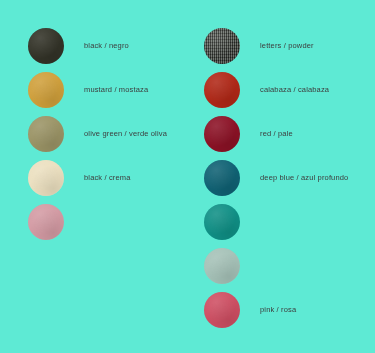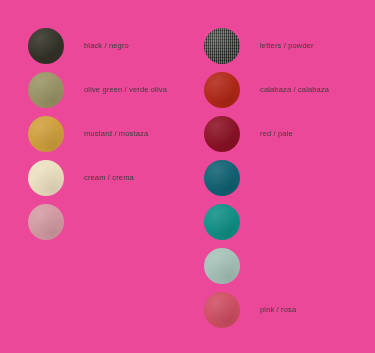--- a/index.html
+++ b/index.html
@@ -17,7 +17,7 @@
     position: relative;
     width: 375px;
     height: 353px;
-    background: #ec4899;
+    background: #5eead4;
     box-sizing: border-box;
   }
   .column {

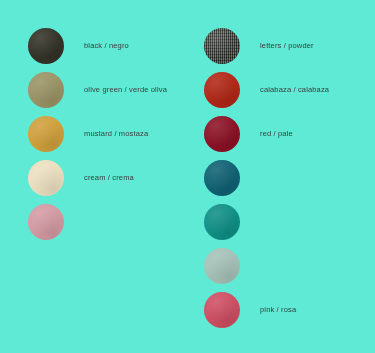--- a/index.html
+++ b/index.html
@@ -80,12 +80,12 @@
       <div class="swatch-label">black / negro</div>
     </div>
     <div class="swatch-row">
+      <div class="swatch-disc" style="background-color: rgb(208, 160, 60);"></div>
+      <div class="swatch-label">mustard / mostaza</div>
+    </div>
+    <div class="swatch-row">
       <div class="swatch-disc" style="background-color: rgb(155, 148, 102);"></div>
       <div class="swatch-label">olive green / verde oliva</div>
-    </div>
-    <div class="swatch-row">
-      <div class="swatch-disc" style="background-color: rgb(208, 160, 60);"></div>
-      <div class="swatch-label">mustard / mostaza</div>
     </div>
     <div class="swatch-row">
       <div class="swatch-disc" style="background-color: rgb(236, 224, 192);"></div>

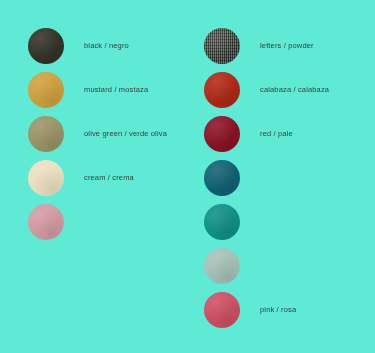--- a/index.html
+++ b/index.html
@@ -89,7 +89,7 @@
     </div>
     <div class="swatch-row">
       <div class="swatch-disc" style="background-color: rgb(236, 224, 192);"></div>
-      <div class="swatch-label">cream / crema</div>
+      <div class="swatch-label">black / crema</div>
     </div>
     <div class="swatch-row">
       <div class="swatch-disc" style="background-color: rgb(212, 155, 164);"></div>

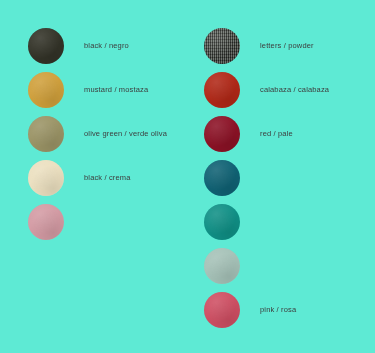--- a/index.html
+++ b/index.html
@@ -111,6 +111,7 @@
     </div>
     <div class="swatch-row">
       <div class="swatch-disc" style="background-color: rgb(16, 98, 116);"></div>
+      <div class="swatch-label">deep blue / azul profundo</div>
     </div>
     <div class="swatch-row">
       <div class="swatch-disc" style="background-color: rgb(16, 144, 134);"></div>

